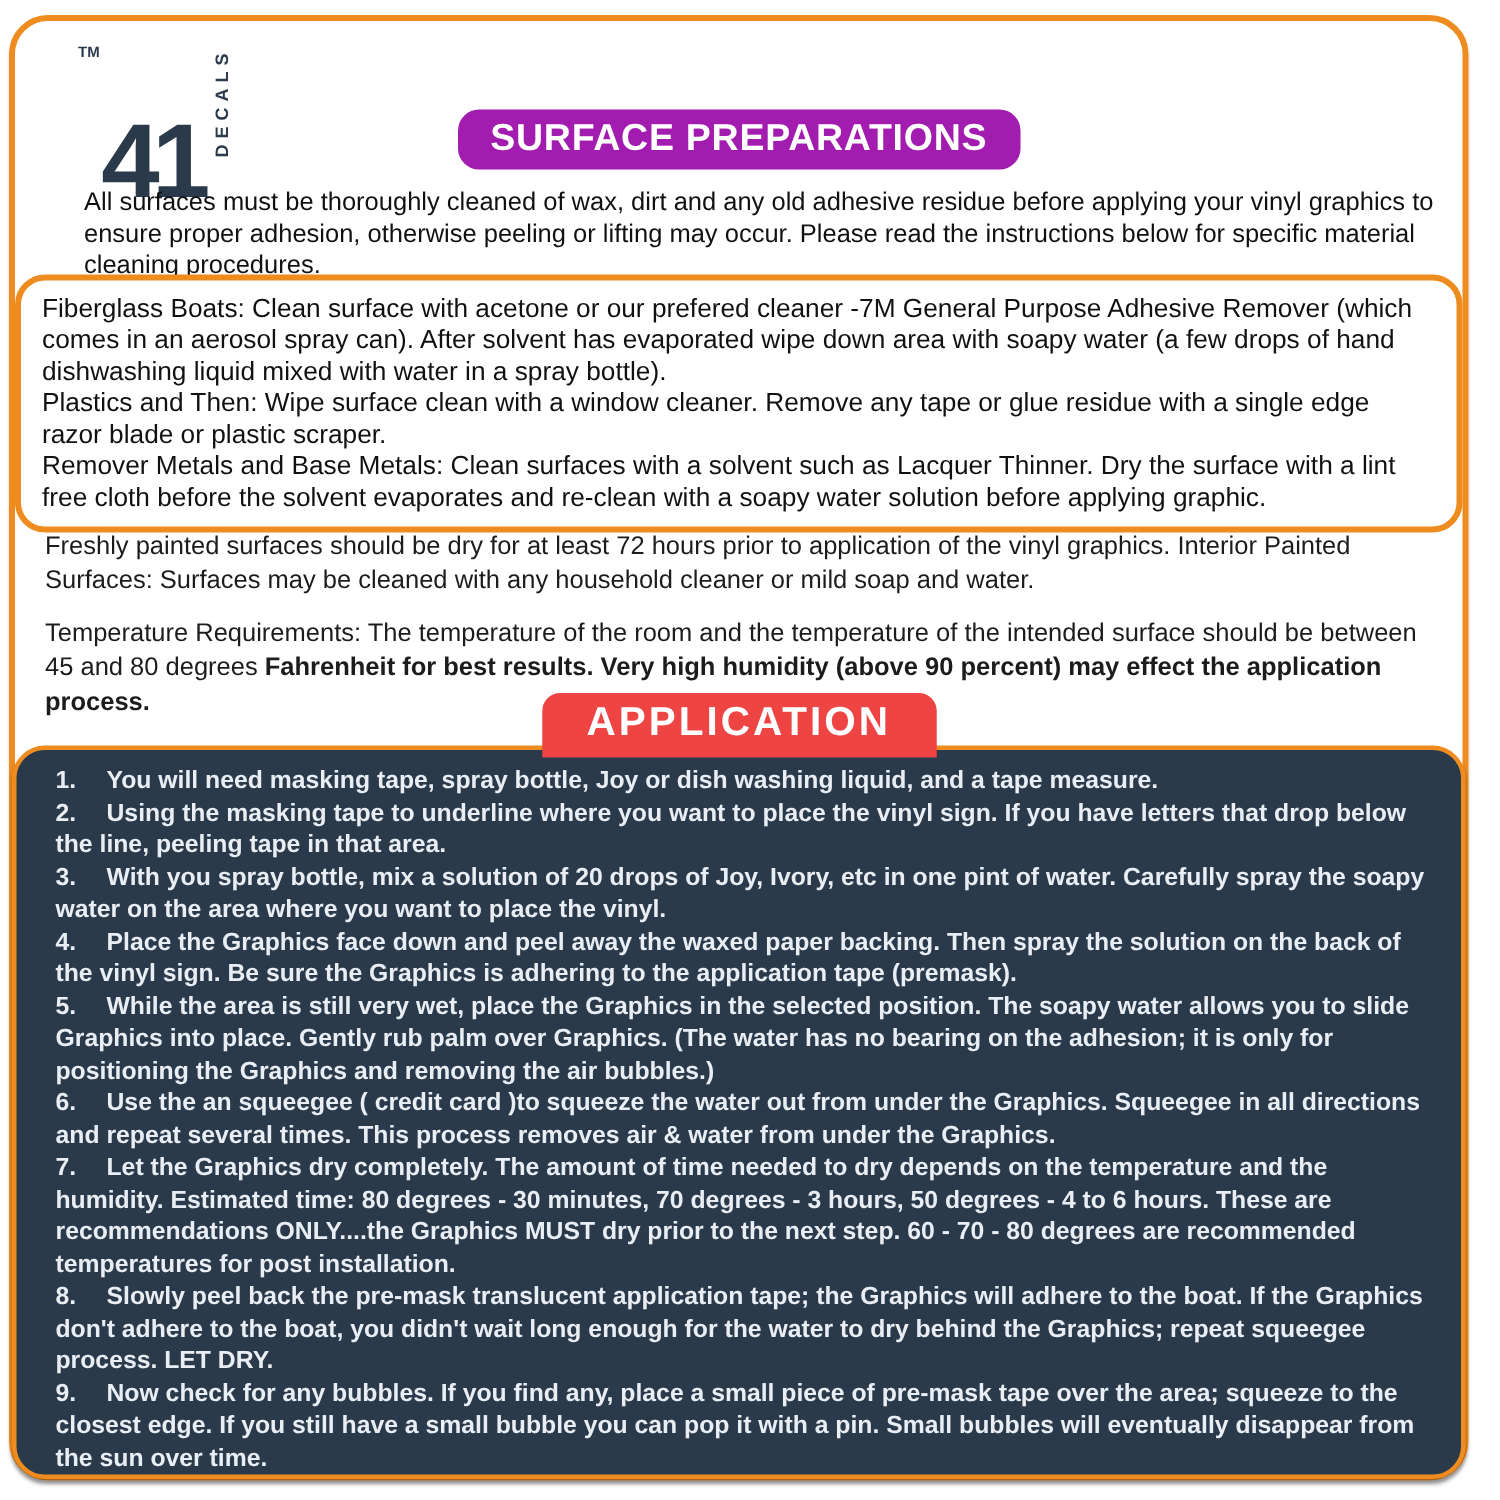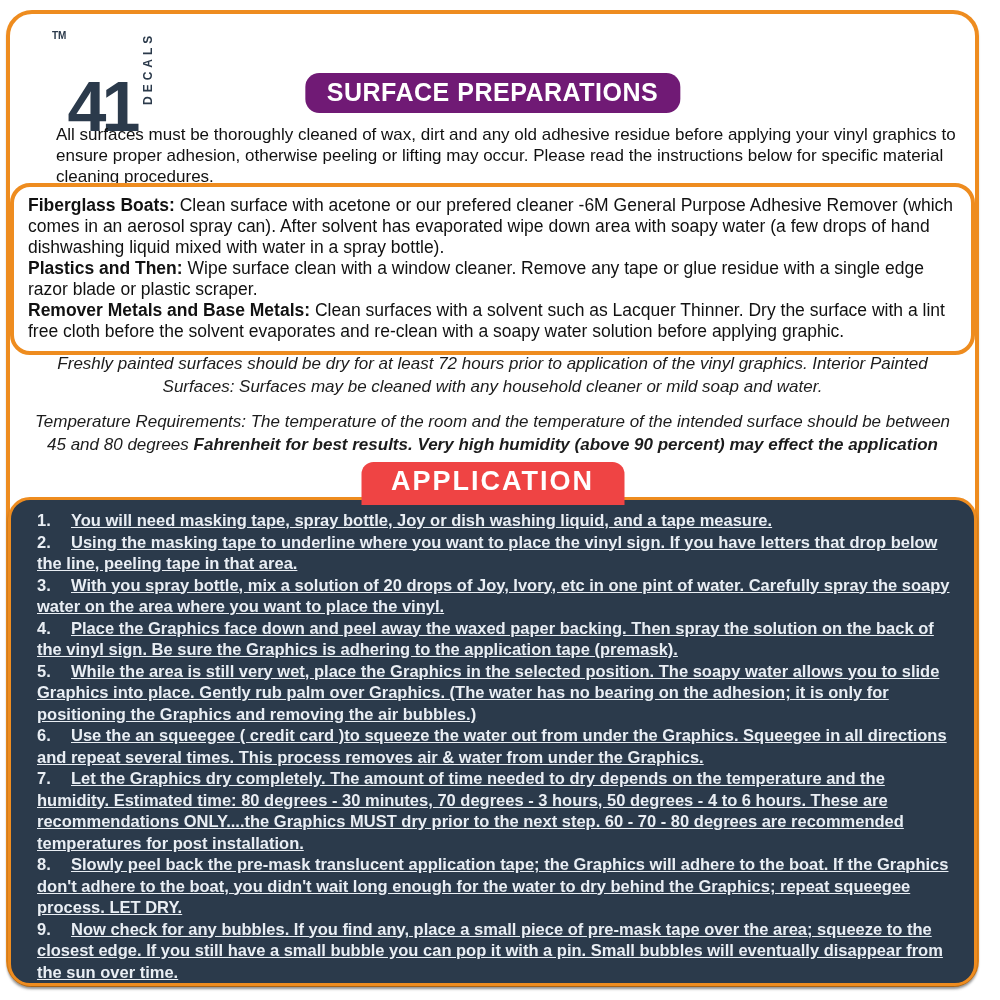--- a/index.html
+++ b/index.html
@@ -21,7 +21,7 @@
 
   
   .surface-badge { position:absolute; top:73px; left:50%; transform:translateX(-50%);
-                   background:#701a75; color:#fff; font-weight:700; font-size:25px;
+                   background:#a21caf; color:#fff; font-weight:700; font-size:25px;
                    padding:5px 22px 6px; border-radius:14px; white-space:nowrap;
                    letter-spacing:0.5px; }
 

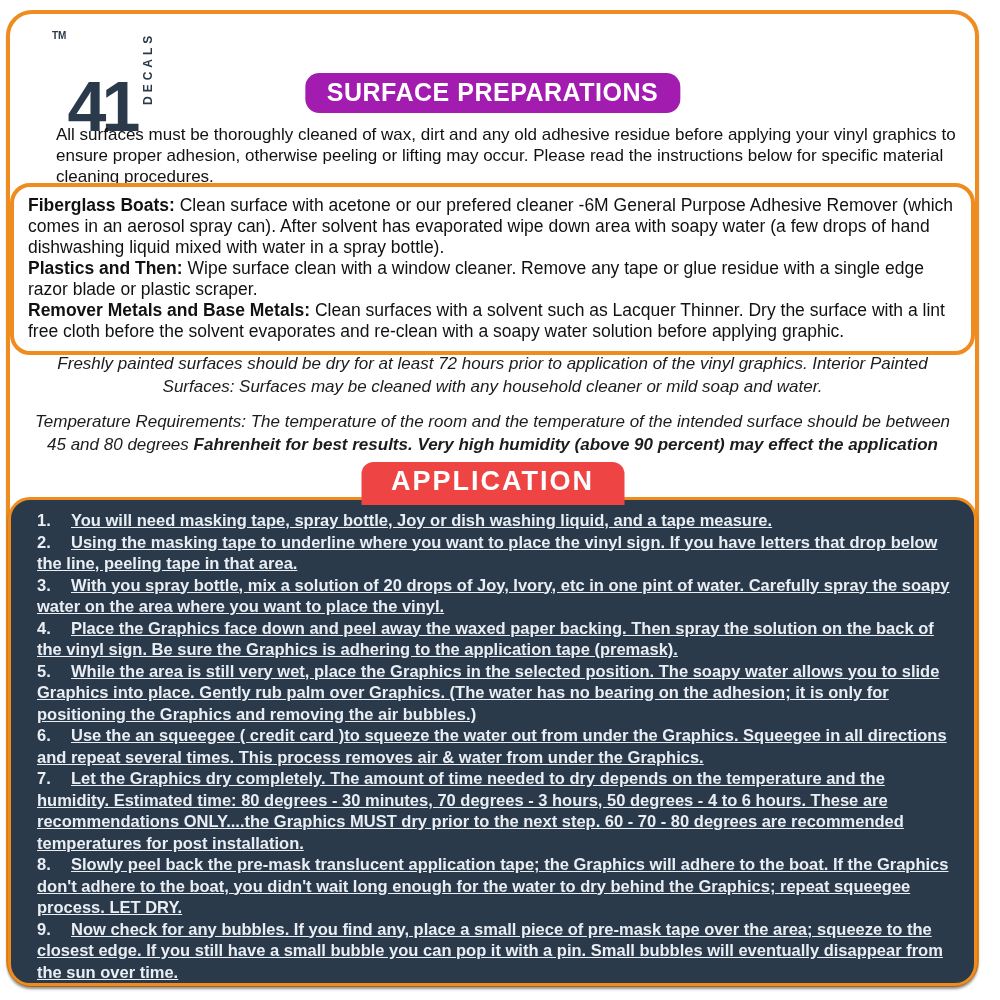--- a/index.html
+++ b/index.html
@@ -32,7 +32,7 @@
                  border:4px solid #EE8C1F; border-radius:20px;
                  padding:8px 14px 9px; font-size:17.5px; line-height:21px; color:#111;
                  min-height:152px; background:#fff; }
-  .surface-box b { font-weight:700; }
+  .surface-box b { font-weight:400; }
 
   .note { position:absolute; left:30px; right:30px; text-align:center;
           font-style:italic; font-size:17px; line-height:23px; color:#1c1c1c; }

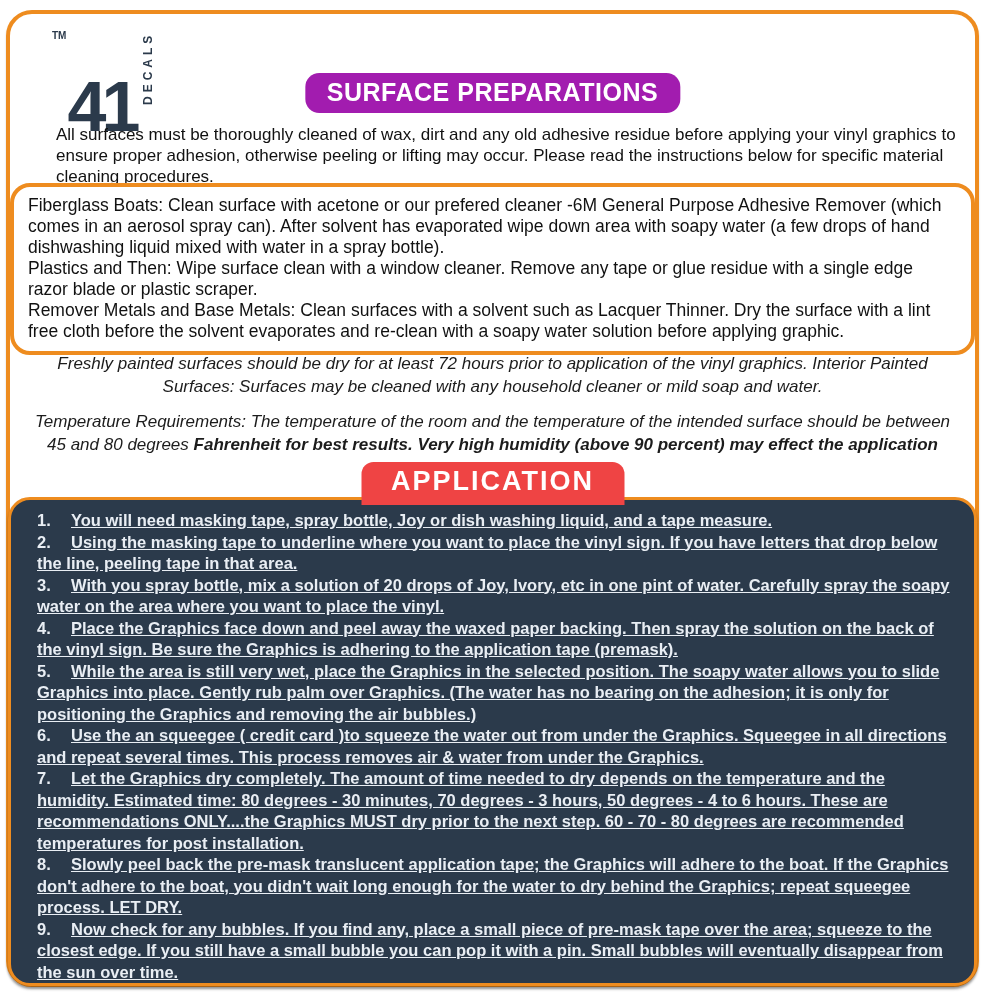--- a/index.html
+++ b/index.html
@@ -70,7 +70,7 @@
   <p class="intro">All surfaces must be thoroughly cleaned of wax, dirt and any old adhesive residue before applying your vinyl graphics to ensure proper adhesion, otherwise peeling or lifting may occur. Please read the instructions below for specific material cleaning procedures.</p>
 
   <div class="surface-box">
-    <div><b>Fiberglass Boats:</b><span> Clean surface with acetone or our prefered cleaner -6M General Purpose Adhesive Remover (which comes in an aerosol spray can). After solvent has evaporated wipe down area with soapy water (a few drops of hand dishwashing liquid mixed with water in a spray bottle).</span></div>
+    <div><b>Fiberglass Boats:</b><span> Clean surface with acetone or our prefered cleaner -7M General Purpose Adhesive Remover (which comes in an aerosol spray can). After solvent has evaporated wipe down area with soapy water (a few drops of hand dishwashing liquid mixed with water in a spray bottle).</span></div>
     <div><b>Plastics and Then:</b><span> Wipe surface clean with a window cleaner. Remove any tape or glue residue with a single edge razor blade or plastic scraper.</span></div>
     <div><b>Remover Metals and Base Metals:</b><span> Clean surfaces with a solvent such as Lacquer Thinner. Dry the surface with a lint free cloth before the solvent evaporates and re-clean with a soapy water solution before applying graphic.</span></div>
   </div>

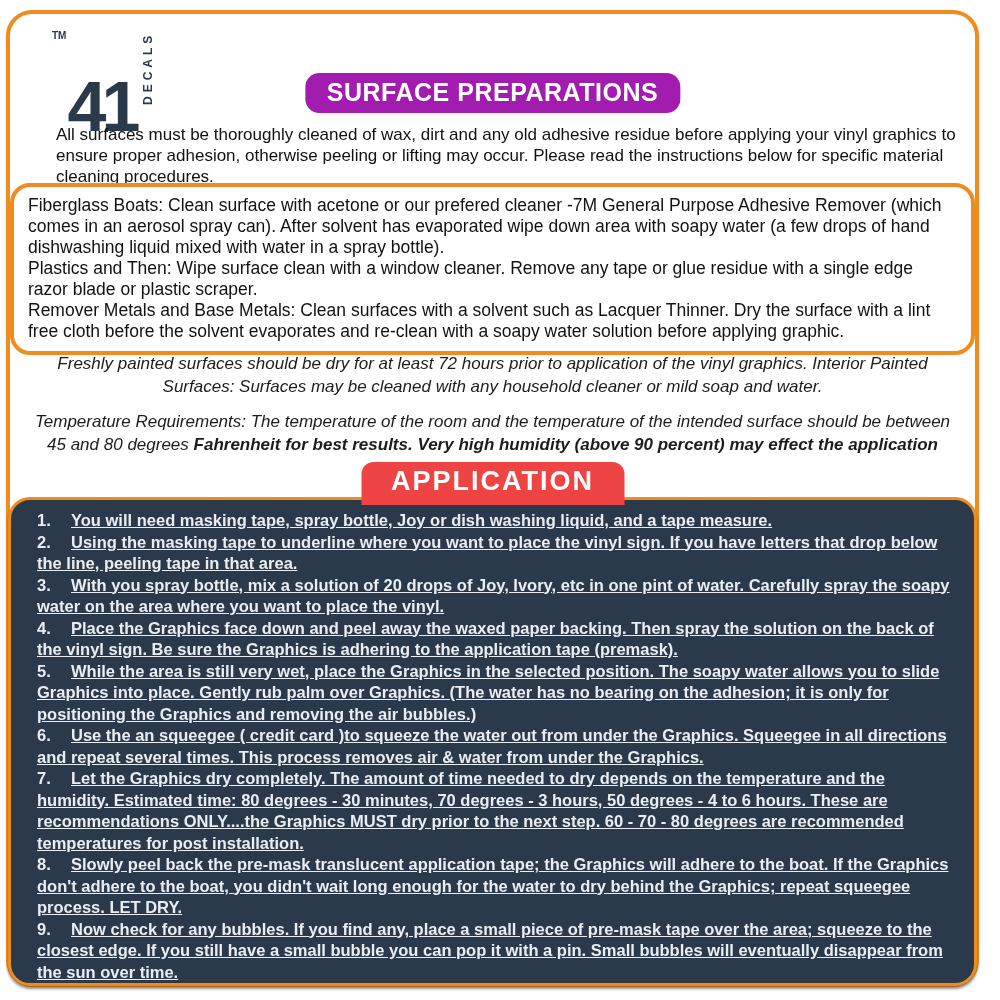--- a/index.html
+++ b/index.html
@@ -34,8 +34,8 @@
                  min-height:152px; background:#fff; }
   .surface-box b { font-weight:400; }
 
-  .note { position:absolute; left:30px; right:30px; text-align:center;
-          font-style:italic; font-size:17px; line-height:23px; color:#1c1c1c; }
+  .note { position:absolute; left:30px; right:30px; text-align:left;
+          font-size:17px; line-height:23px; color:#1c1c1c; }
   .note-1 { top:352px; }
   .note-2 { top:410px; }
   .note b { font-weight:700; }

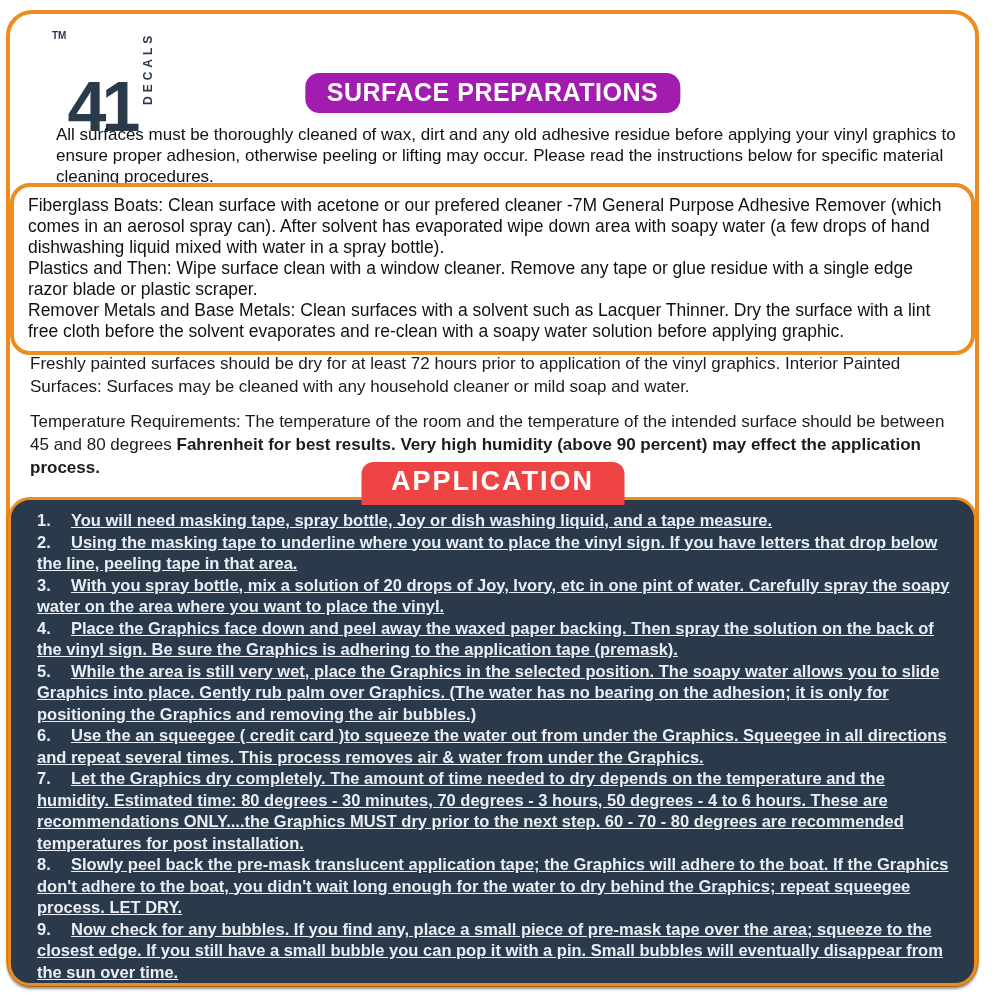--- a/index.html
+++ b/index.html
@@ -49,7 +49,7 @@
                      background:#2B3A4B; border:3px solid #EE8C1F; border-radius:22px;
                      padding:10px 20px 10px 26px; overflow:hidden; z-index:2;
                      box-shadow:0 3px 3px rgba(0,0,0,.3); }
-  .step { color:#E9EEF4; font-weight:700; font-size:16.5px; line-height:21.5px;text-decoration:underline; }
+  .step { color:#E9EEF4; font-weight:700; font-size:16.5px; line-height:21.5px; }
   .step-num { display:inline-block; width:34px; }
 </style>
 </head>

